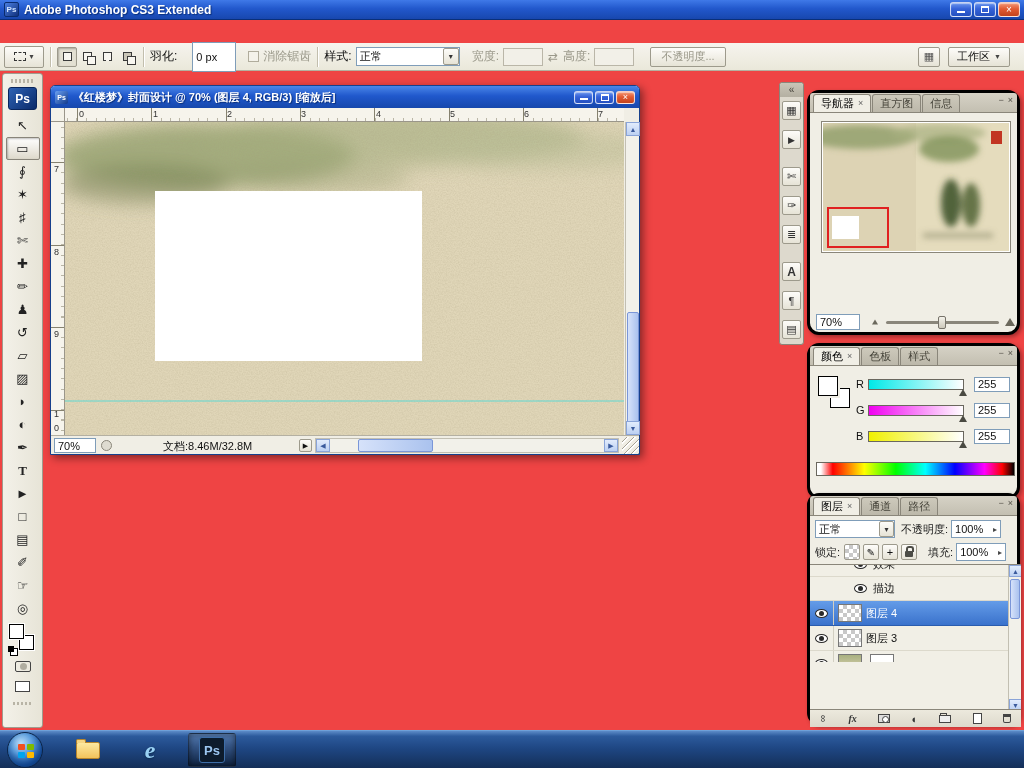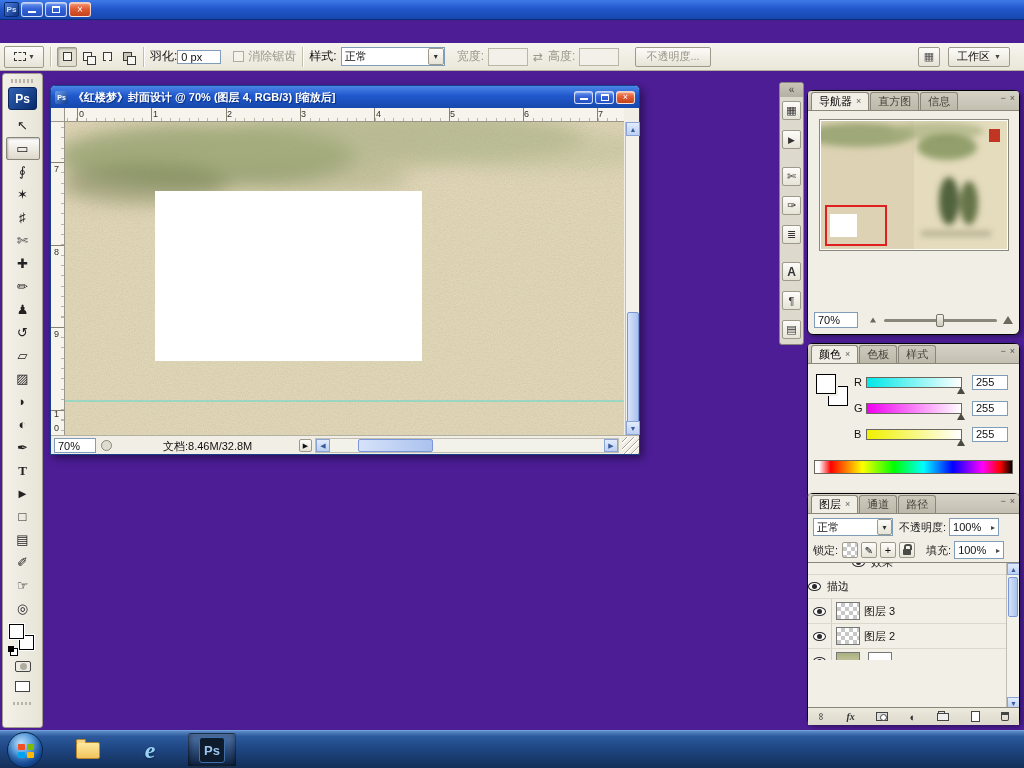--- a/index.html
+++ b/index.html
@@ -5,7 +5,7 @@
 *{margin:0;padding:0;box-sizing:border-box}
 html,body{width:1024px;height:768px}
 body{font-family:"Liberation Sans","DejaVu Sans",sans-serif;font-size:12px;color:#111;overflow:hidden;background:#868287}
-#screen{position:relative;width:1024px;height:768px;background:#4c1d95}
+#screen{position:relative;width:1024px;height:768px;background:#ef4444}
 .abs{position:absolute}
 .flex{display:flex;align-items:center}
 

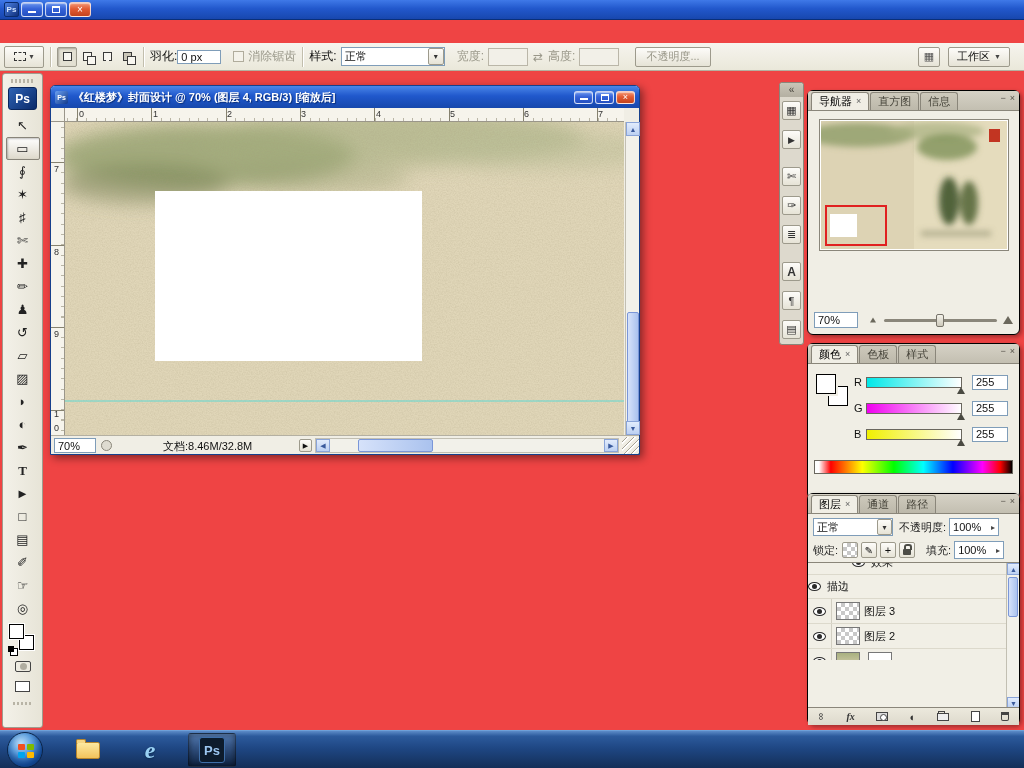--- a/index.html
+++ b/index.html
@@ -65,6 +65,7 @@
 
   <div class="abs flex" style="left:0;top:0;width:1024px;height:20px;background:linear-gradient(180deg,#3f79e8 0%,#2258cc 45%,#1847ae 100%);border-bottom:1px solid #0a2f7a;padding:0 4px;z-index:40">
     <span style="width:15px;height:15px;border-radius:2px;background:linear-gradient(135deg,#4b7fe0,#10307c);color:#cfe2ff;font-size:8px;font-weight:bold;display:inline-flex;align-items:center;justify-content:center;border:1px solid #0a2c6e">Ps</span>
+    <span style="color:#fff;font-weight:bold;margin-left:5px;text-shadow:1px 1px 1px #0a2f7a;flex:1">Adobe Photoshop CS3 Extended</span>
     <span class="winbtn">
         <span class="glymin"></span>
       </span>

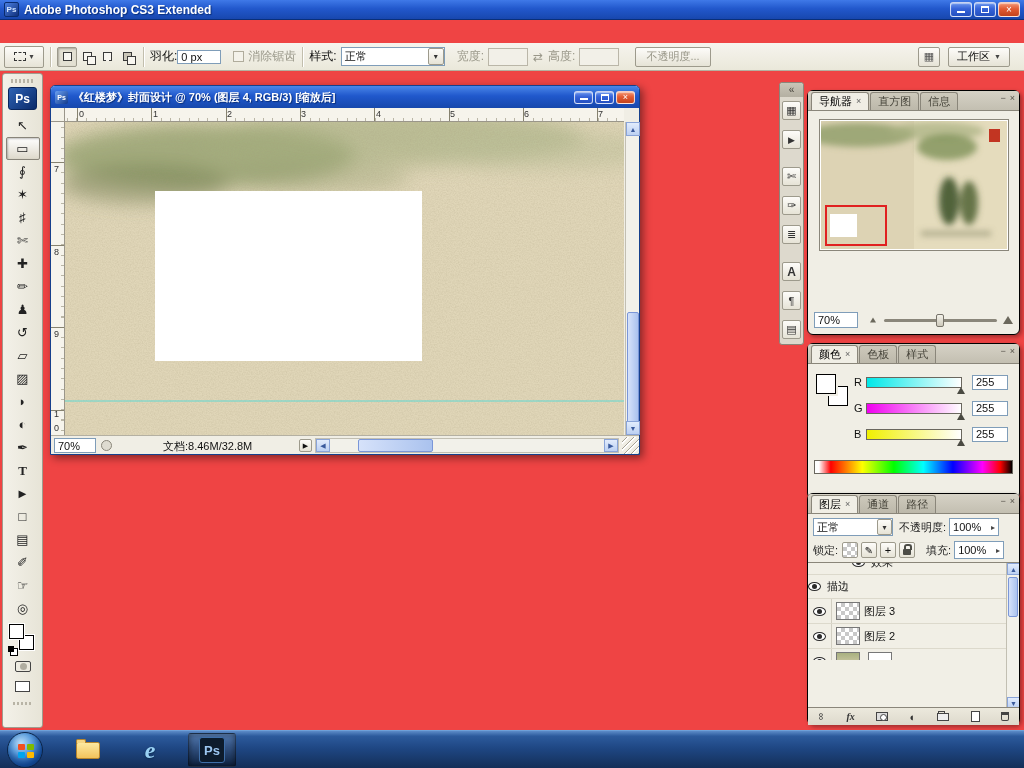--- a/index.html
+++ b/index.html
@@ -96,7 +96,7 @@
       </span>
     <span class="sep"></span>
     <span style="font-size:12px">羽化:</span>
-    <span class="field" style="width:44px;height:14px;margin-left:0">0 px</span>
+    <span class="field" style="width:44px;height:30px;margin-left:15px">0 px</span>
     <span class="flex" style="margin-left:12px;gap:4px">
       <span style="width:11px;height:11px;border:1px solid #b0ac9c;background:#f4f2ea"></span>
       <span style="color:#9a988a">消除锯齿</span>

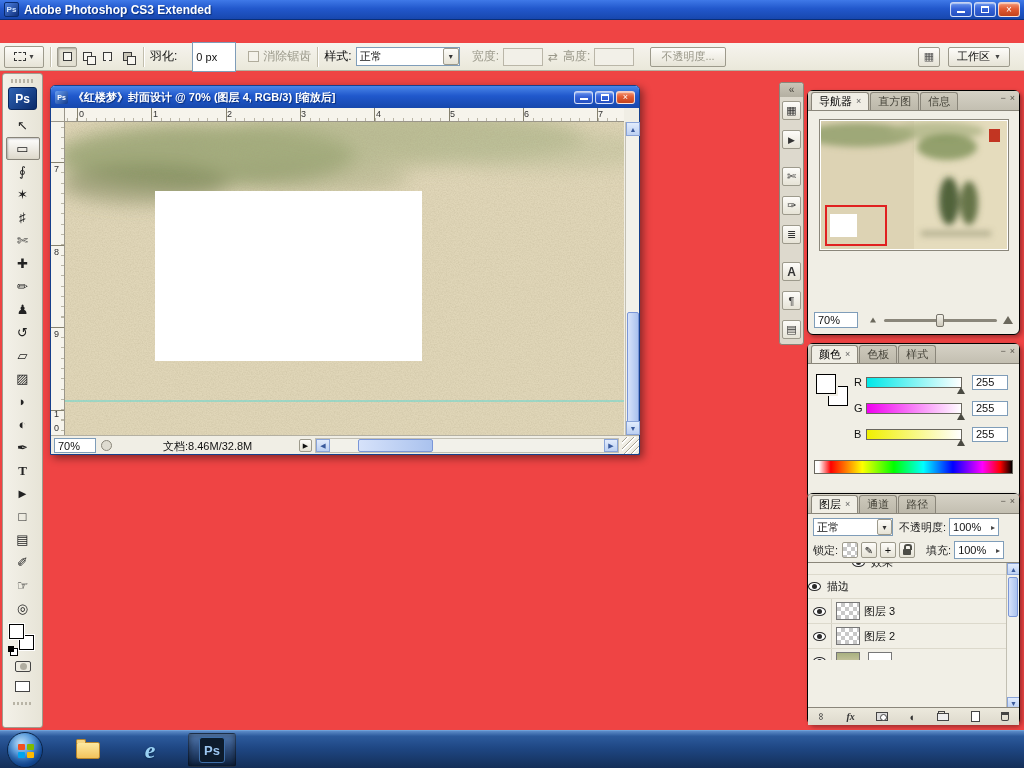--- a/index.html
+++ b/index.html
@@ -25,7 +25,7 @@
 .tool{width:34px;height:23px;margin:0 auto;display:flex;align-items:center;justify-content:center;font-size:13px;color:#222}
 .tool.sel{background:linear-gradient(#ffffff,#ded9cb);border:1px solid #89857a;border-radius:2px;box-shadow:inset 1px 1px 2px rgba(0,0,0,.25)}
 
-.pgroup{position:absolute;background:#f0eee5;border:1px solid #000000;border-radius:6px;box-shadow:2px 2px 4px rgba(0,0,0,.35)}
+.pgroup{position:absolute;background:#f0eee5;border:3px solid #000000;border-radius:12px;box-shadow:2px 2px 4px rgba(0,0,0,.35)}
 .tabbar{height:20px;background:linear-gradient(#d6d2c6,#c3bfb1);border-bottom:1px solid #8a867a;display:flex;align-items:flex-end;padding-left:3px;border-radius:3px 3px 0 0;position:relative}
 .ptab{height:18px;padding:0 7px;font-size:11px;line-height:17px;color:#46443a;border:1px solid #8a867a;border-bottom:none;border-radius:3px 3px 0 0;background:linear-gradient(#cdc9bb,#bcb8aa);margin-right:1px;display:inline-flex;align-items:center;gap:4px}
 .ptab.active{background:#f0eee5;color:#000}

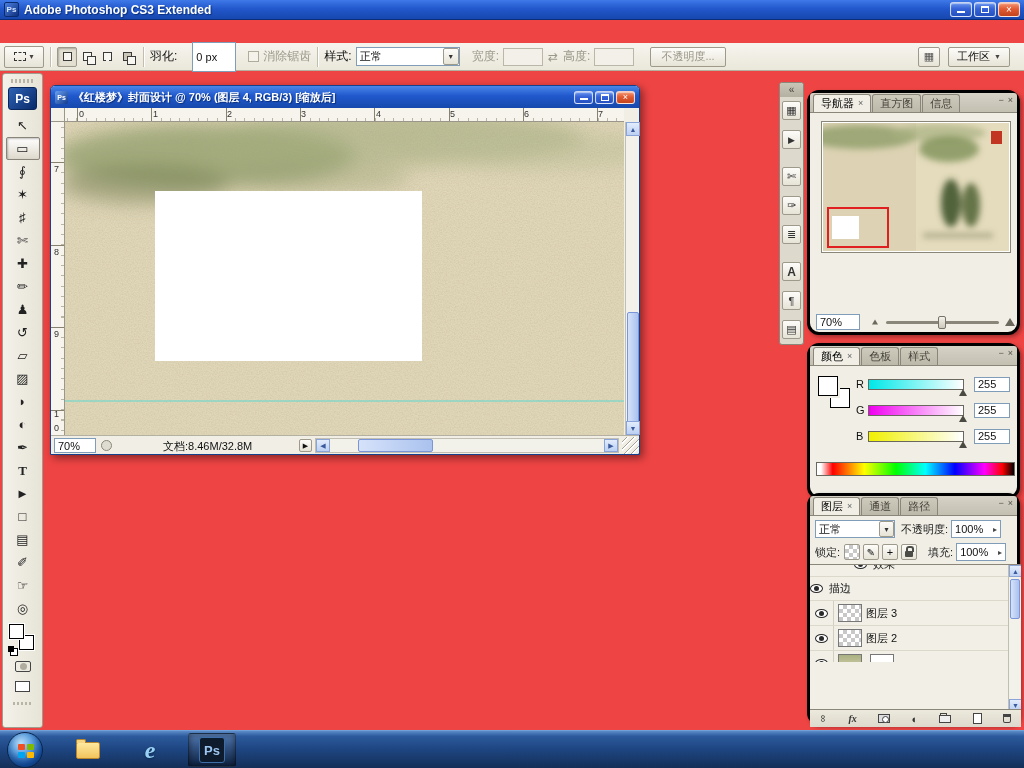--- a/index.html
+++ b/index.html
@@ -456,7 +456,7 @@
           </div>
         </div>
 
-        <div class="lrow" style="height:24px;">
+        <div class="lrow" style="height:24px;padding-left:44px">
           <span class="eye" style="margin-right:6px"></span>
           <span>描边</span>
         </div>

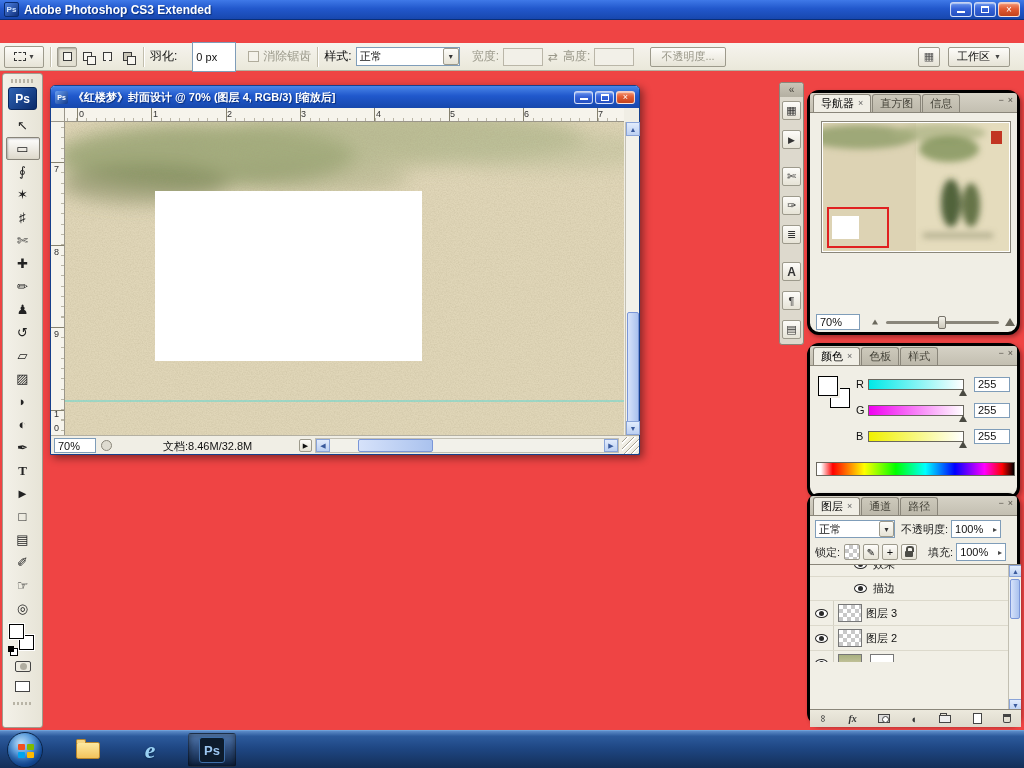--- a/index.html
+++ b/index.html
@@ -461,6 +461,13 @@
           <span>描边</span>
         </div>
 
+        <div class="lrow selected">
+          <span class="eyebox">
+              <span class="eye"></span>
+            </span>
+          <span class="lthumb checker"></span>
+          <span>图层 4</span>
+        </div>
 
         <div class="lrow">
           <span class="eyebox">

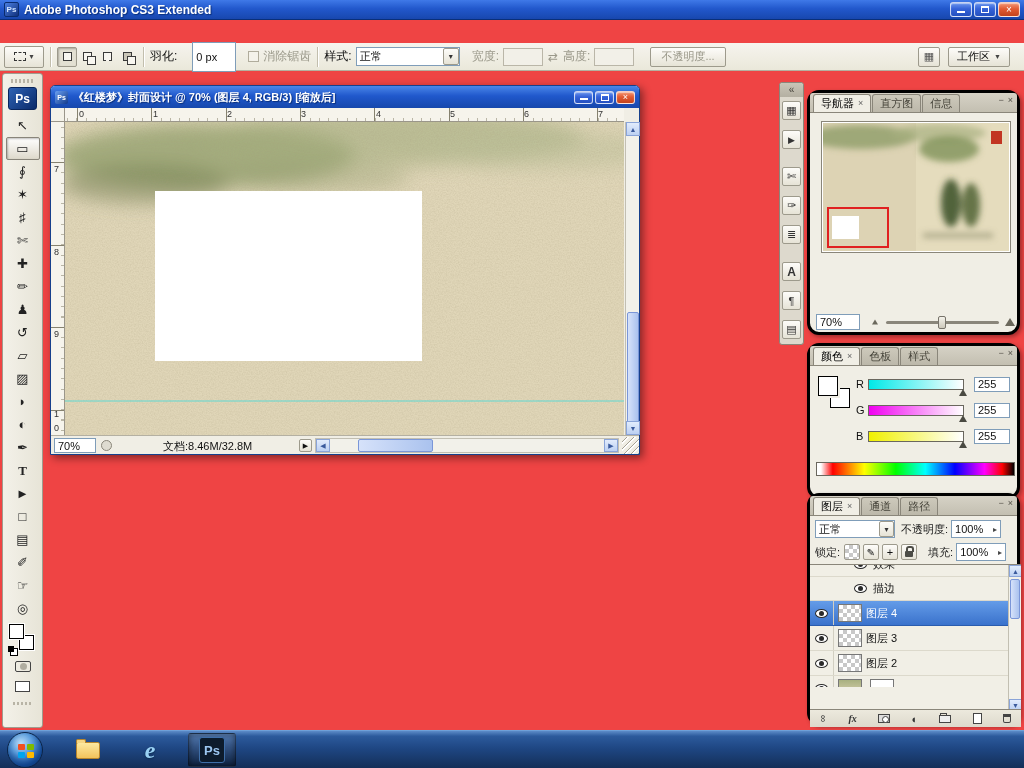--- a/index.html
+++ b/index.html
@@ -478,13 +478,6 @@
         </div>
 
 
-        <div class="lrow">
-          <span class="eyebox">
-              <span class="eye"></span>
-            </span>
-          <span class="lthumb checker"></span>
-          <span>图层 2</span>
-        </div>
 
         <div style="height:11px;overflow:hidden">
           <div class="lrow" style="height:25px">

